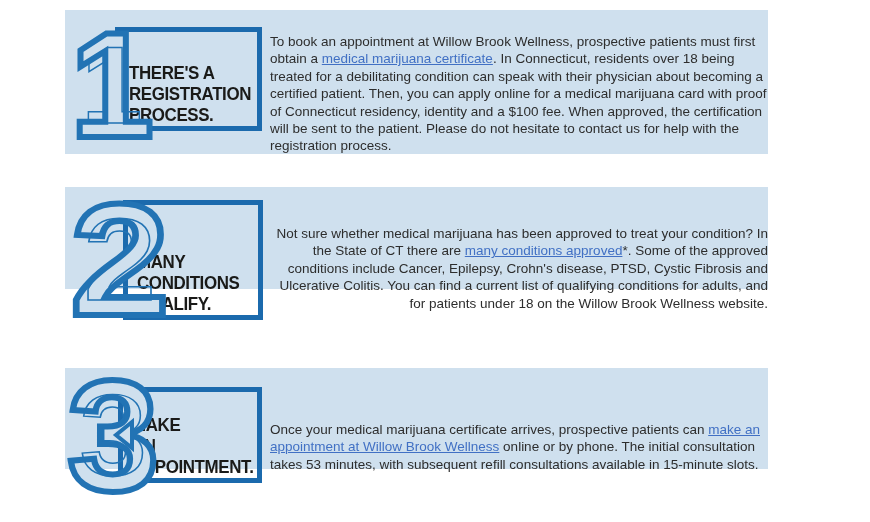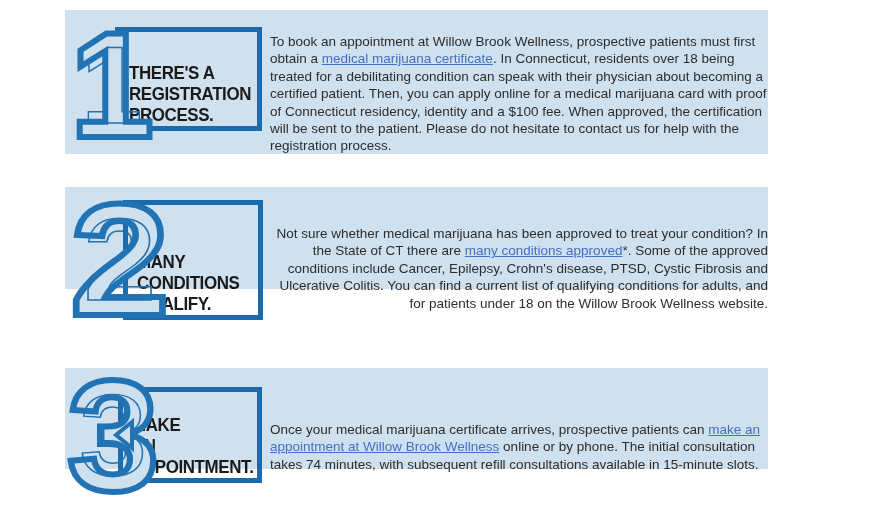--- a/index.html
+++ b/index.html
@@ -126,7 +126,7 @@
         <polygon points="63,48 47,61 63,74" stroke-width="4"></polygon>
       </svg>
     </div>
-    <p class="para"><span>Once your medical marijuana certificate arrives, prospective patients can </span><a href="#">make an appointment at Willow Brook Wellness</a><span> online or by phone. The initial consultation takes 74 minutes, with subsequent refill consultations available in 15-minute slots.</span></p>
+    <p class="para"><span>Once your medical marijuana certificate arrives, prospective patients can </span><a href="#">make an appointment at Willow Brook Wellness</a><span> online or by phone. The initial consultation takes 53 minutes, with subsequent refill consultations available in 15-minute slots.</span></p>
   </section>
 
 </div>

